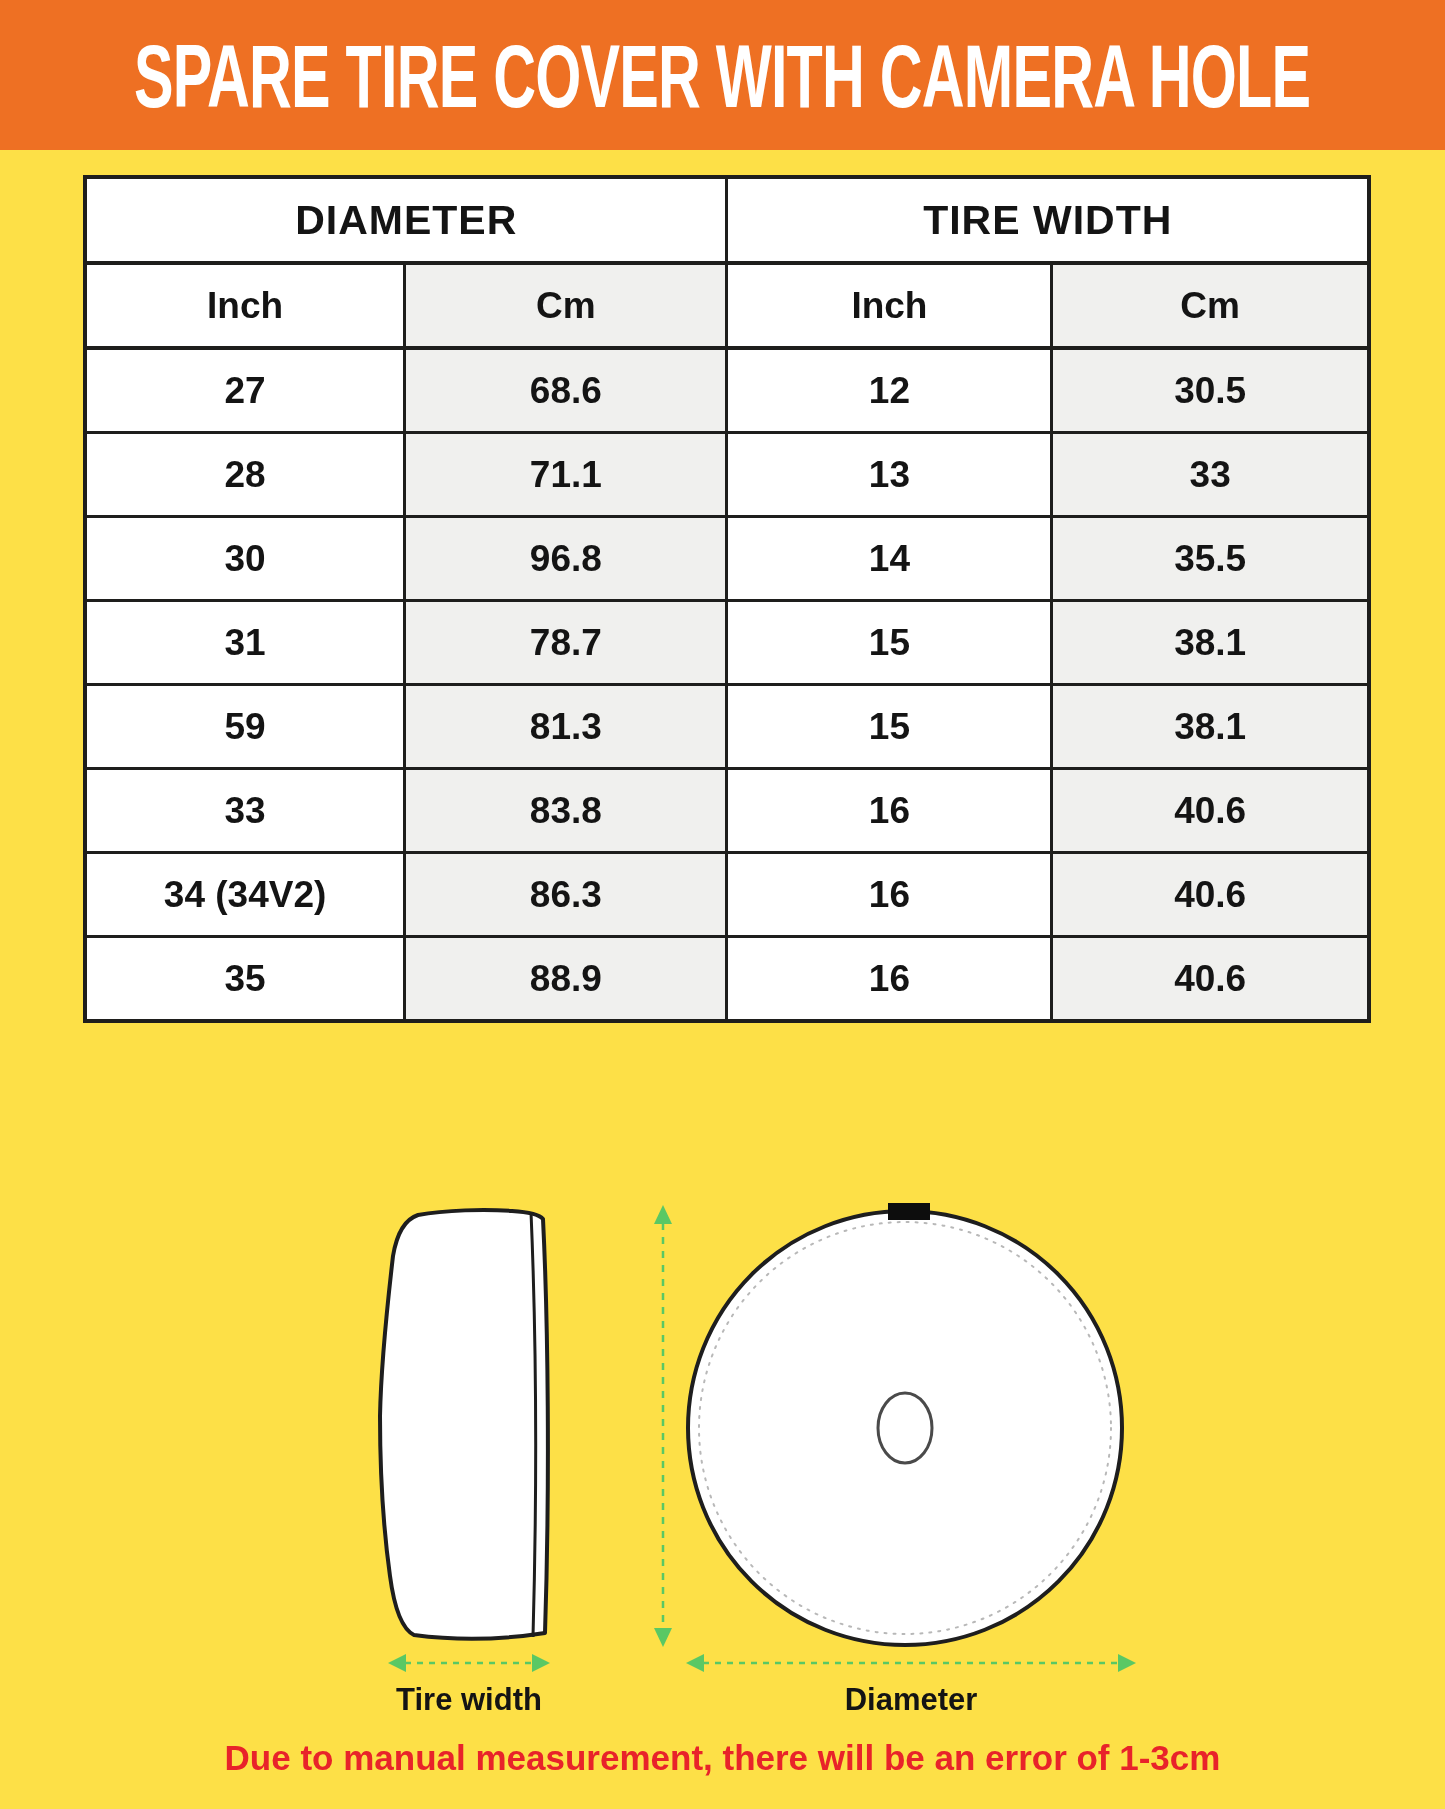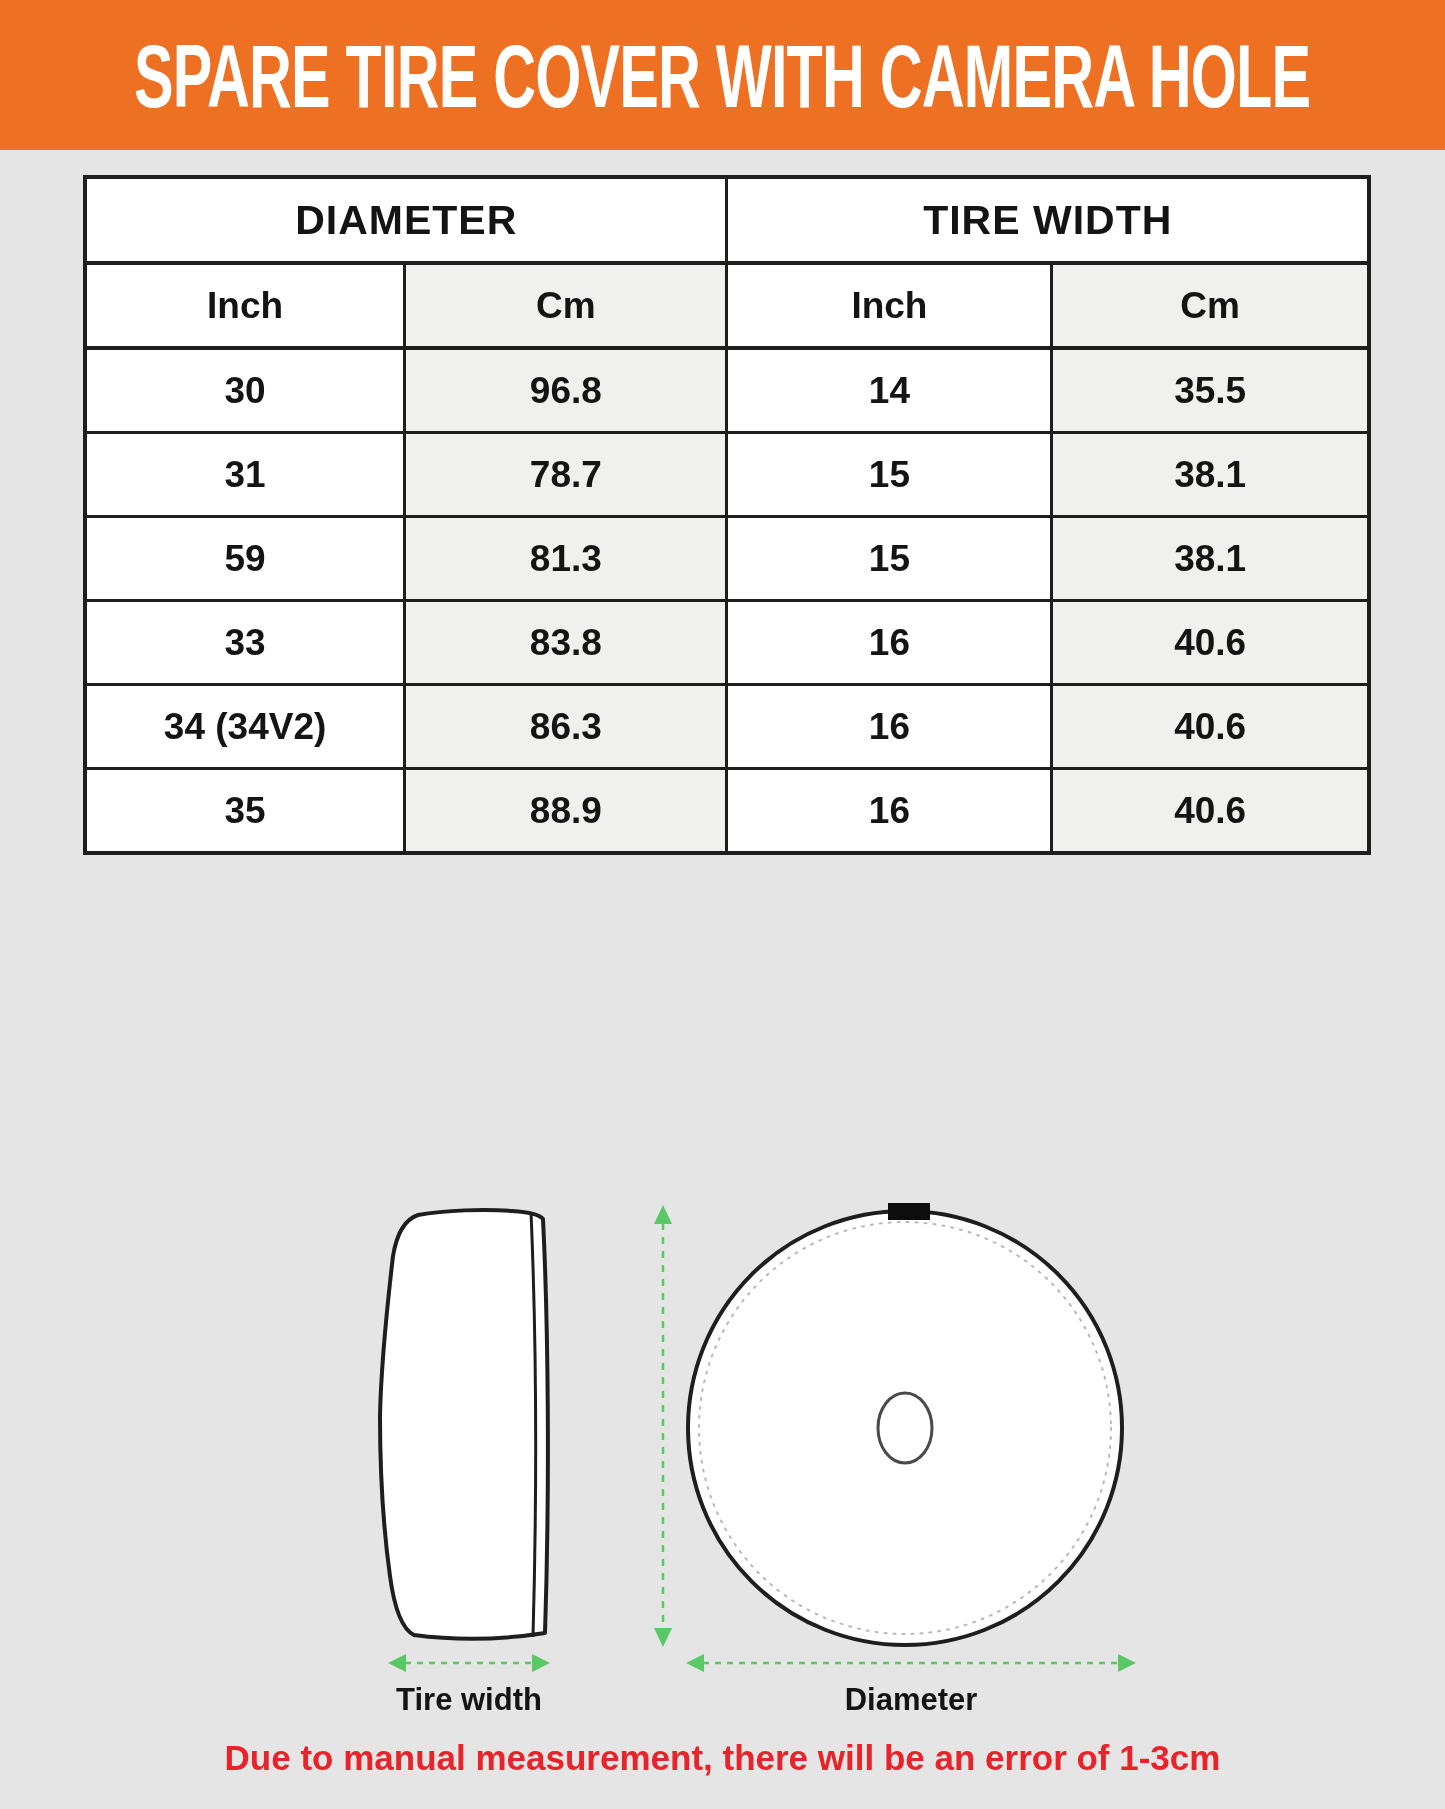--- a/index.html
+++ b/index.html
@@ -7,7 +7,7 @@
   .page{
     position:relative;
     width:1445px;height:1809px;
-    background:#e5e5e5;
+    background:#fde047;
     overflow:hidden;
   }
   

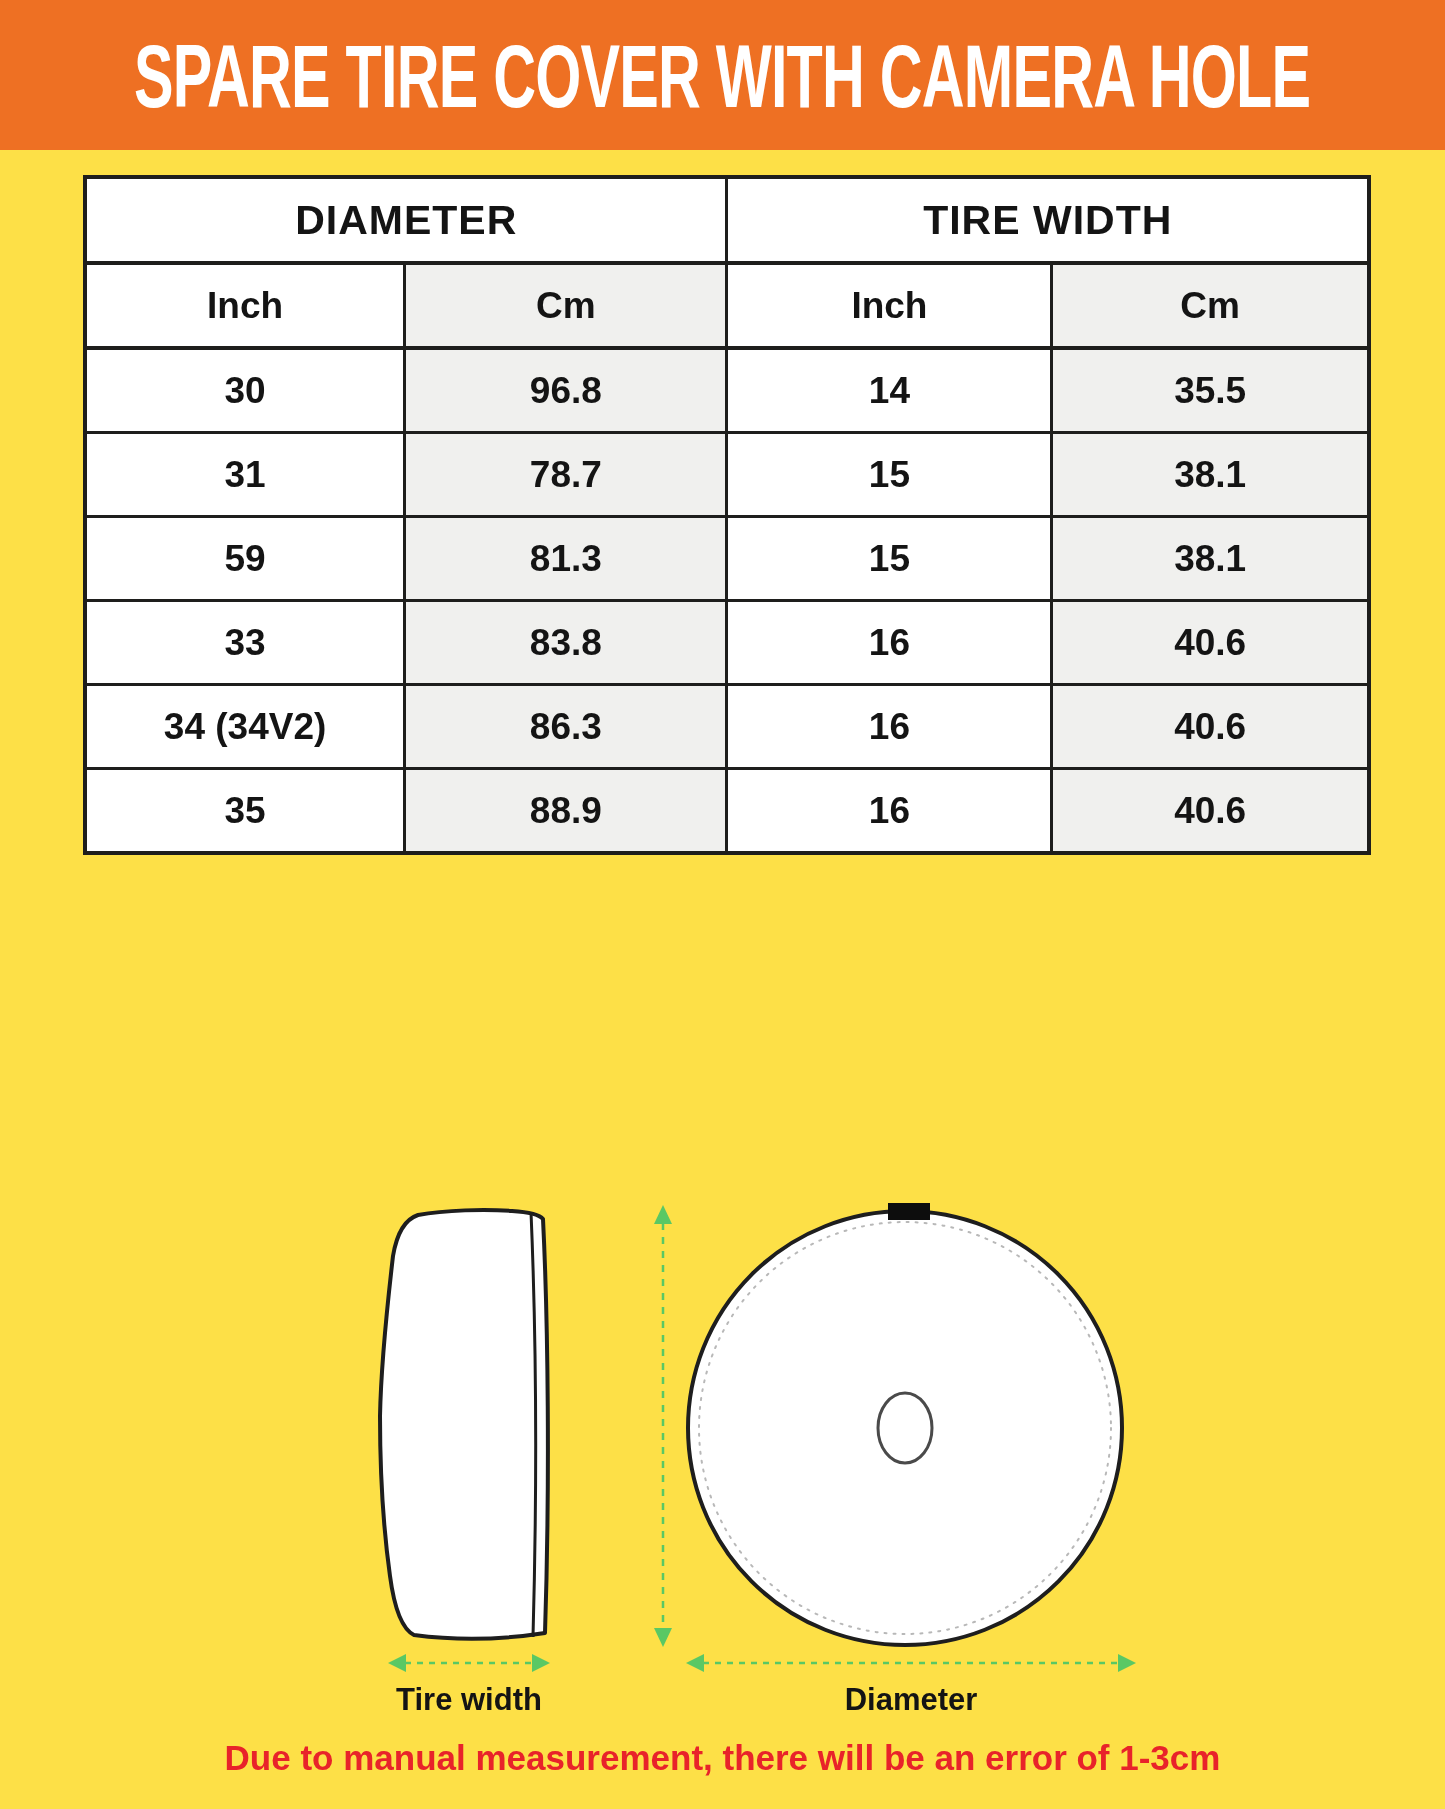--- a/index.html
+++ b/index.html
@@ -102,6 +102,12 @@
       </thead>
       <tbody>
         <tr>
+          <td class="col-white">27</td>
+          <td class="col-gray">68.6</td>
+          <td class="col-white">12</td>
+          <td class="col-gray">30.5</td>
+        </tr>
+        <tr>
           <td class="col-white">30</td>
           <td class="col-gray">96.8</td>
           <td class="col-white">14</td>

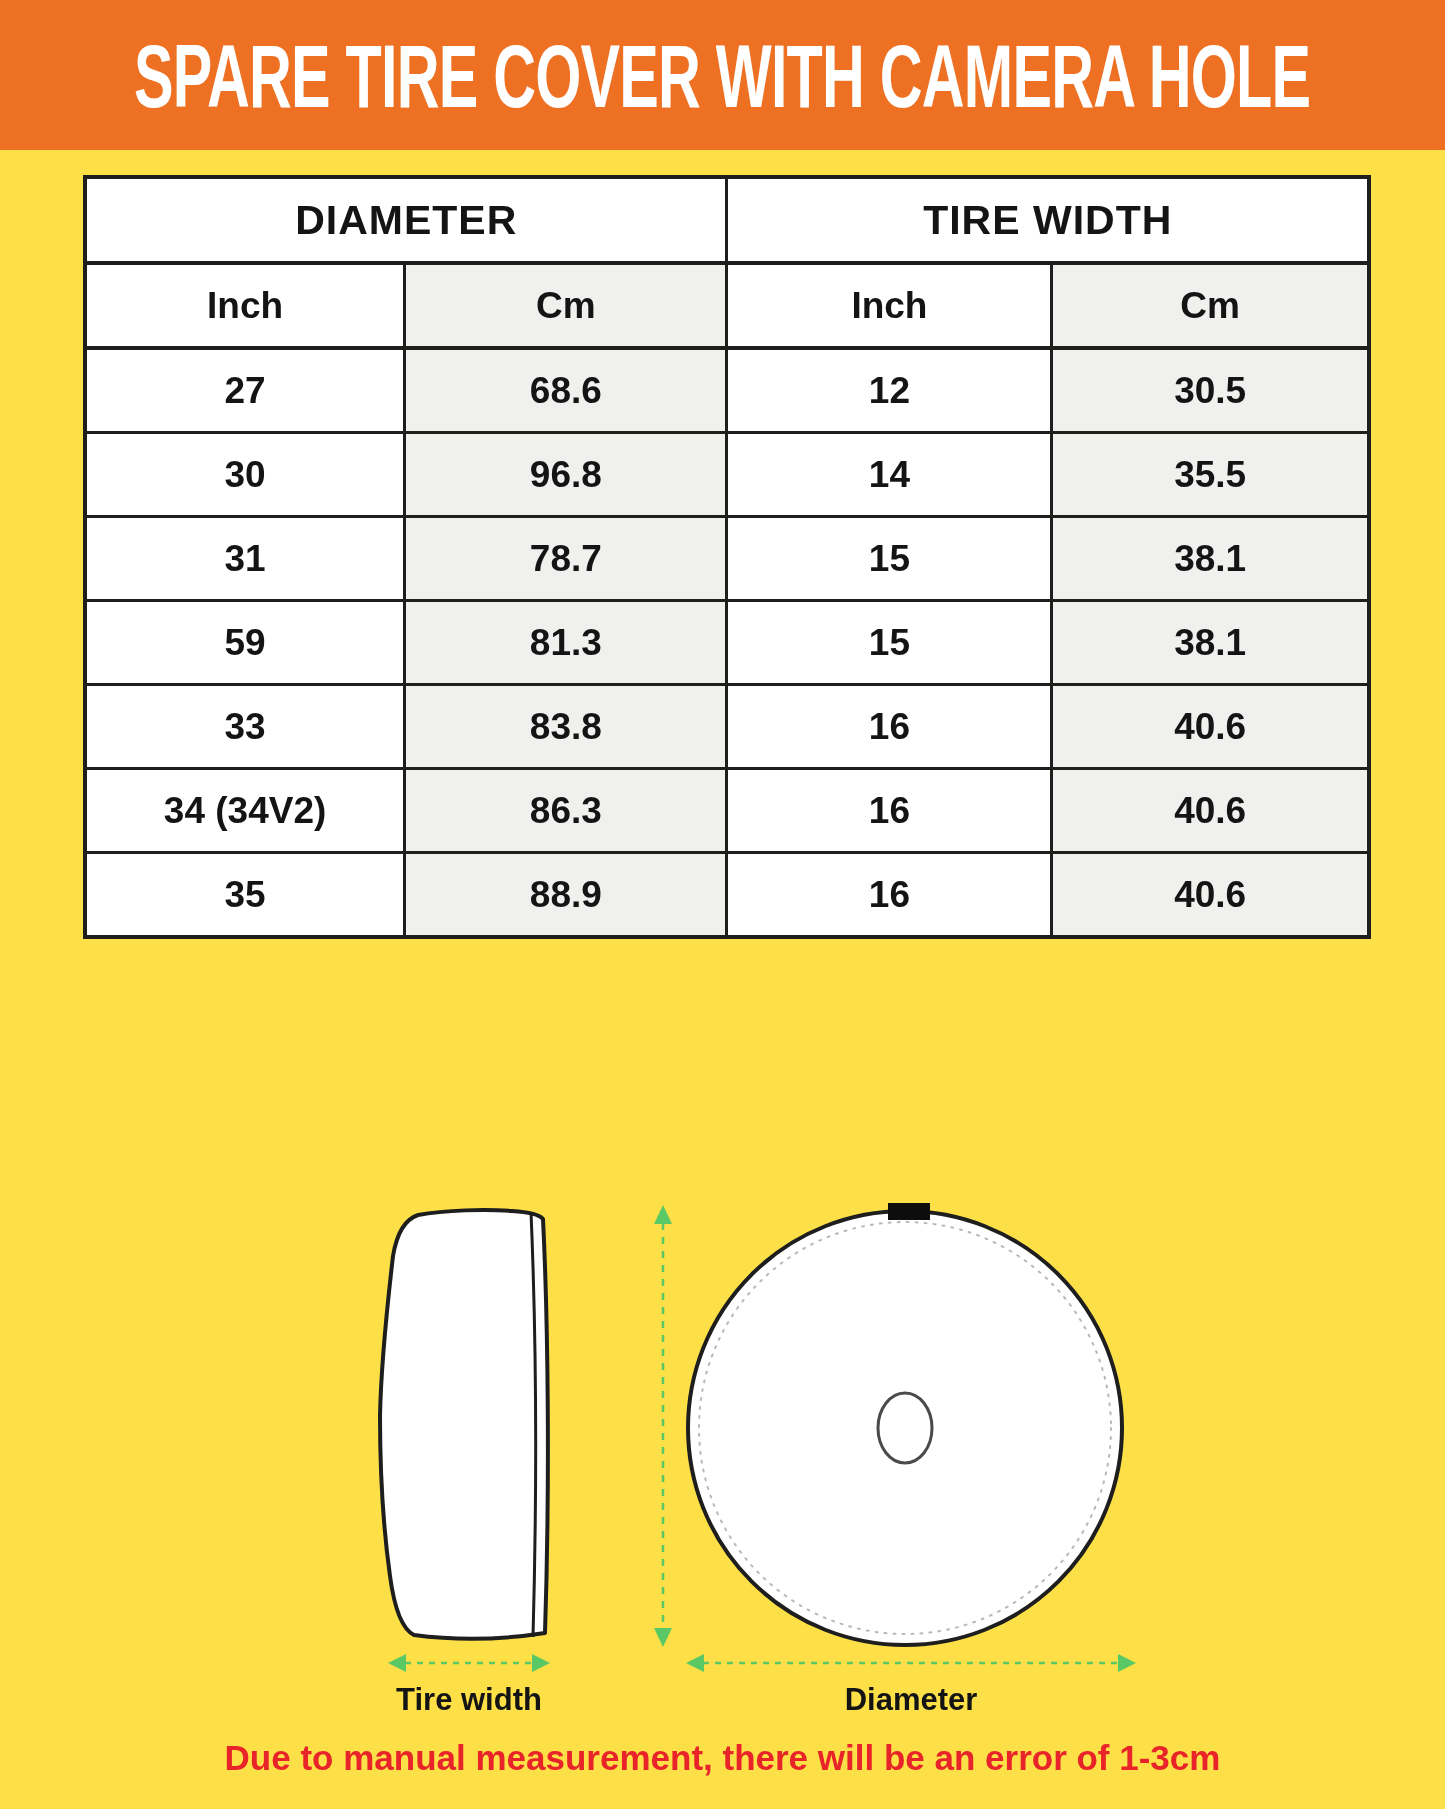--- a/index.html
+++ b/index.html
@@ -108,6 +108,12 @@
           <td class="col-gray">30.5</td>
         </tr>
         <tr>
+          <td class="col-white">28</td>
+          <td class="col-gray">71.1</td>
+          <td class="col-white">13</td>
+          <td class="col-gray">33</td>
+        </tr>
+        <tr>
           <td class="col-white">30</td>
           <td class="col-gray">96.8</td>
           <td class="col-white">14</td>

